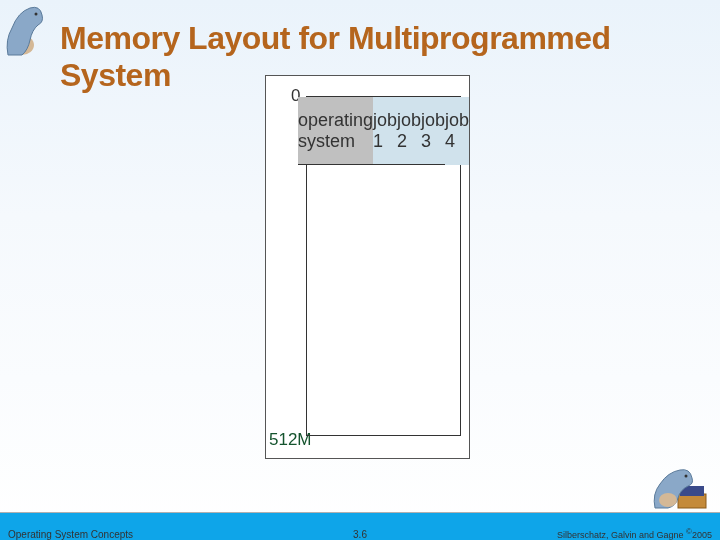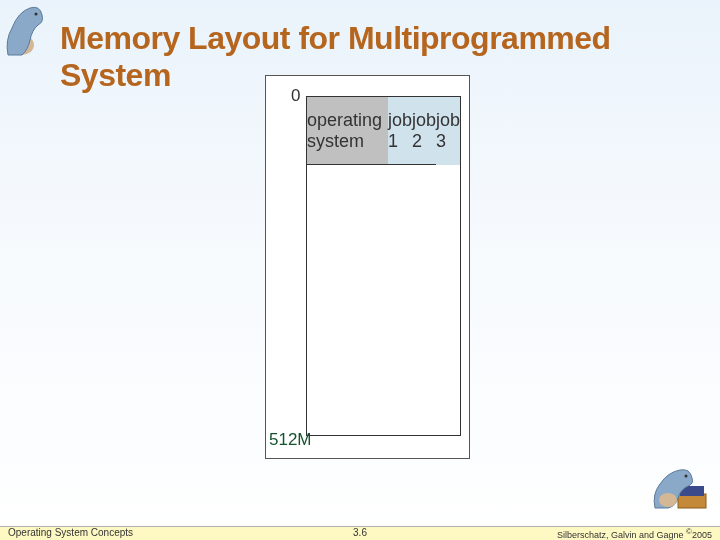--- a/index.html
+++ b/index.html
@@ -147,6 +147,7 @@
     <div class="mem-cell job-cell">job 1</div>
     <div class="mem-cell job-cell">job 2</div>
     <div class="mem-cell job-cell">job 3</div>
+    <div class="mem-cell job-cell">job 4</div>
   </div>
 </div>
 

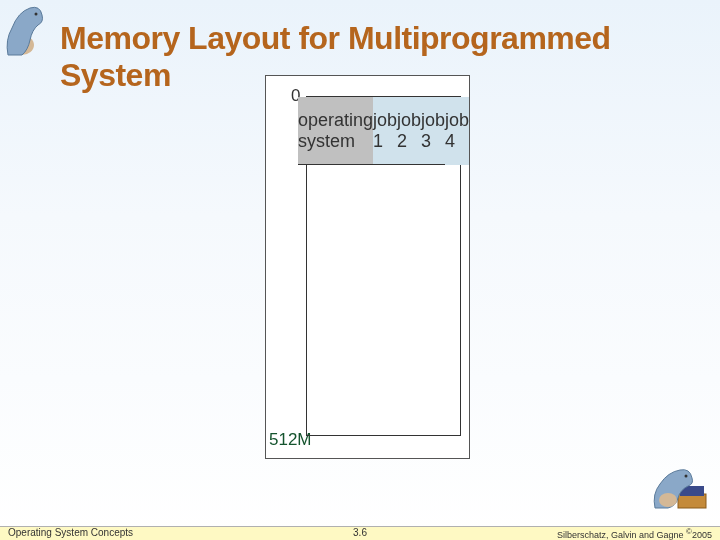--- a/index.html
+++ b/index.html
@@ -102,12 +102,12 @@
     bottom: 0;
     left: 0;
     right: 0;
-    height: 14px;
+    height: 28px;
     border-top: 1px solid #b0b0b0;
     display: flex;
-    align-items: flex-start;
+    align-items: flex-end;
     justify-content: space-between;
-    background: #fef9c3;
+    background: #0ea5e9;
     padding: 0 8px;
     font-size: 10px;
   }

